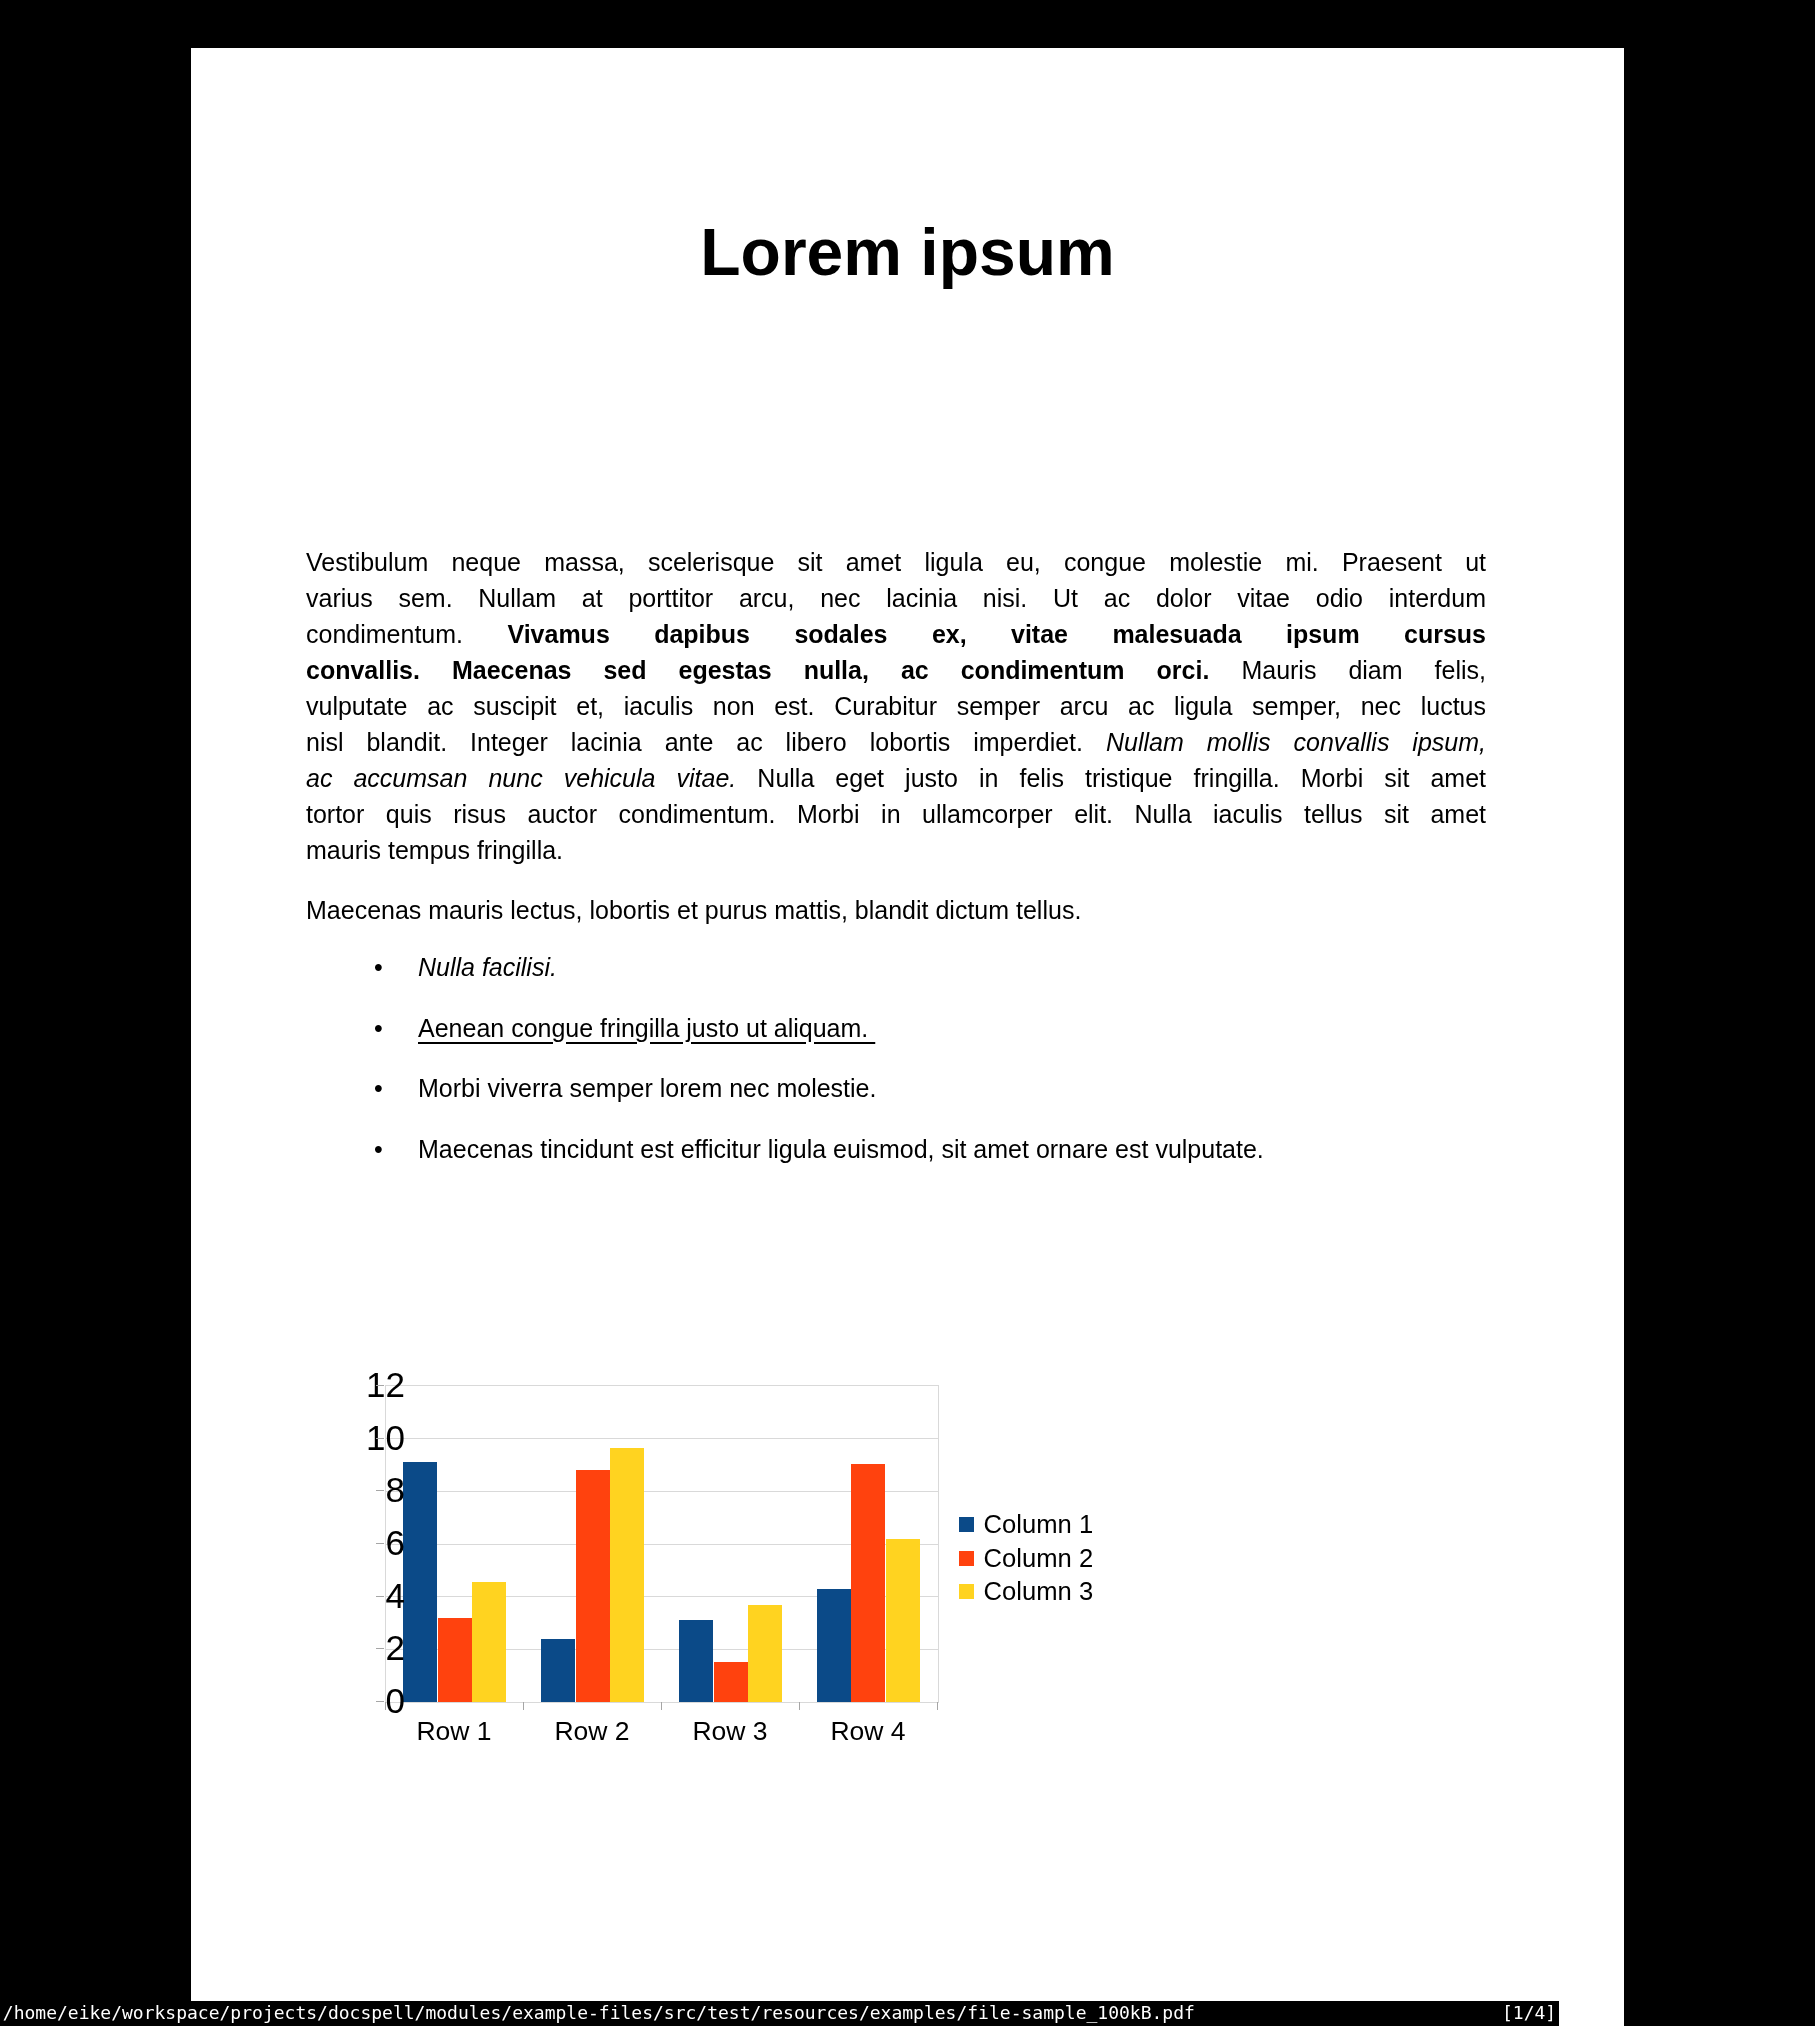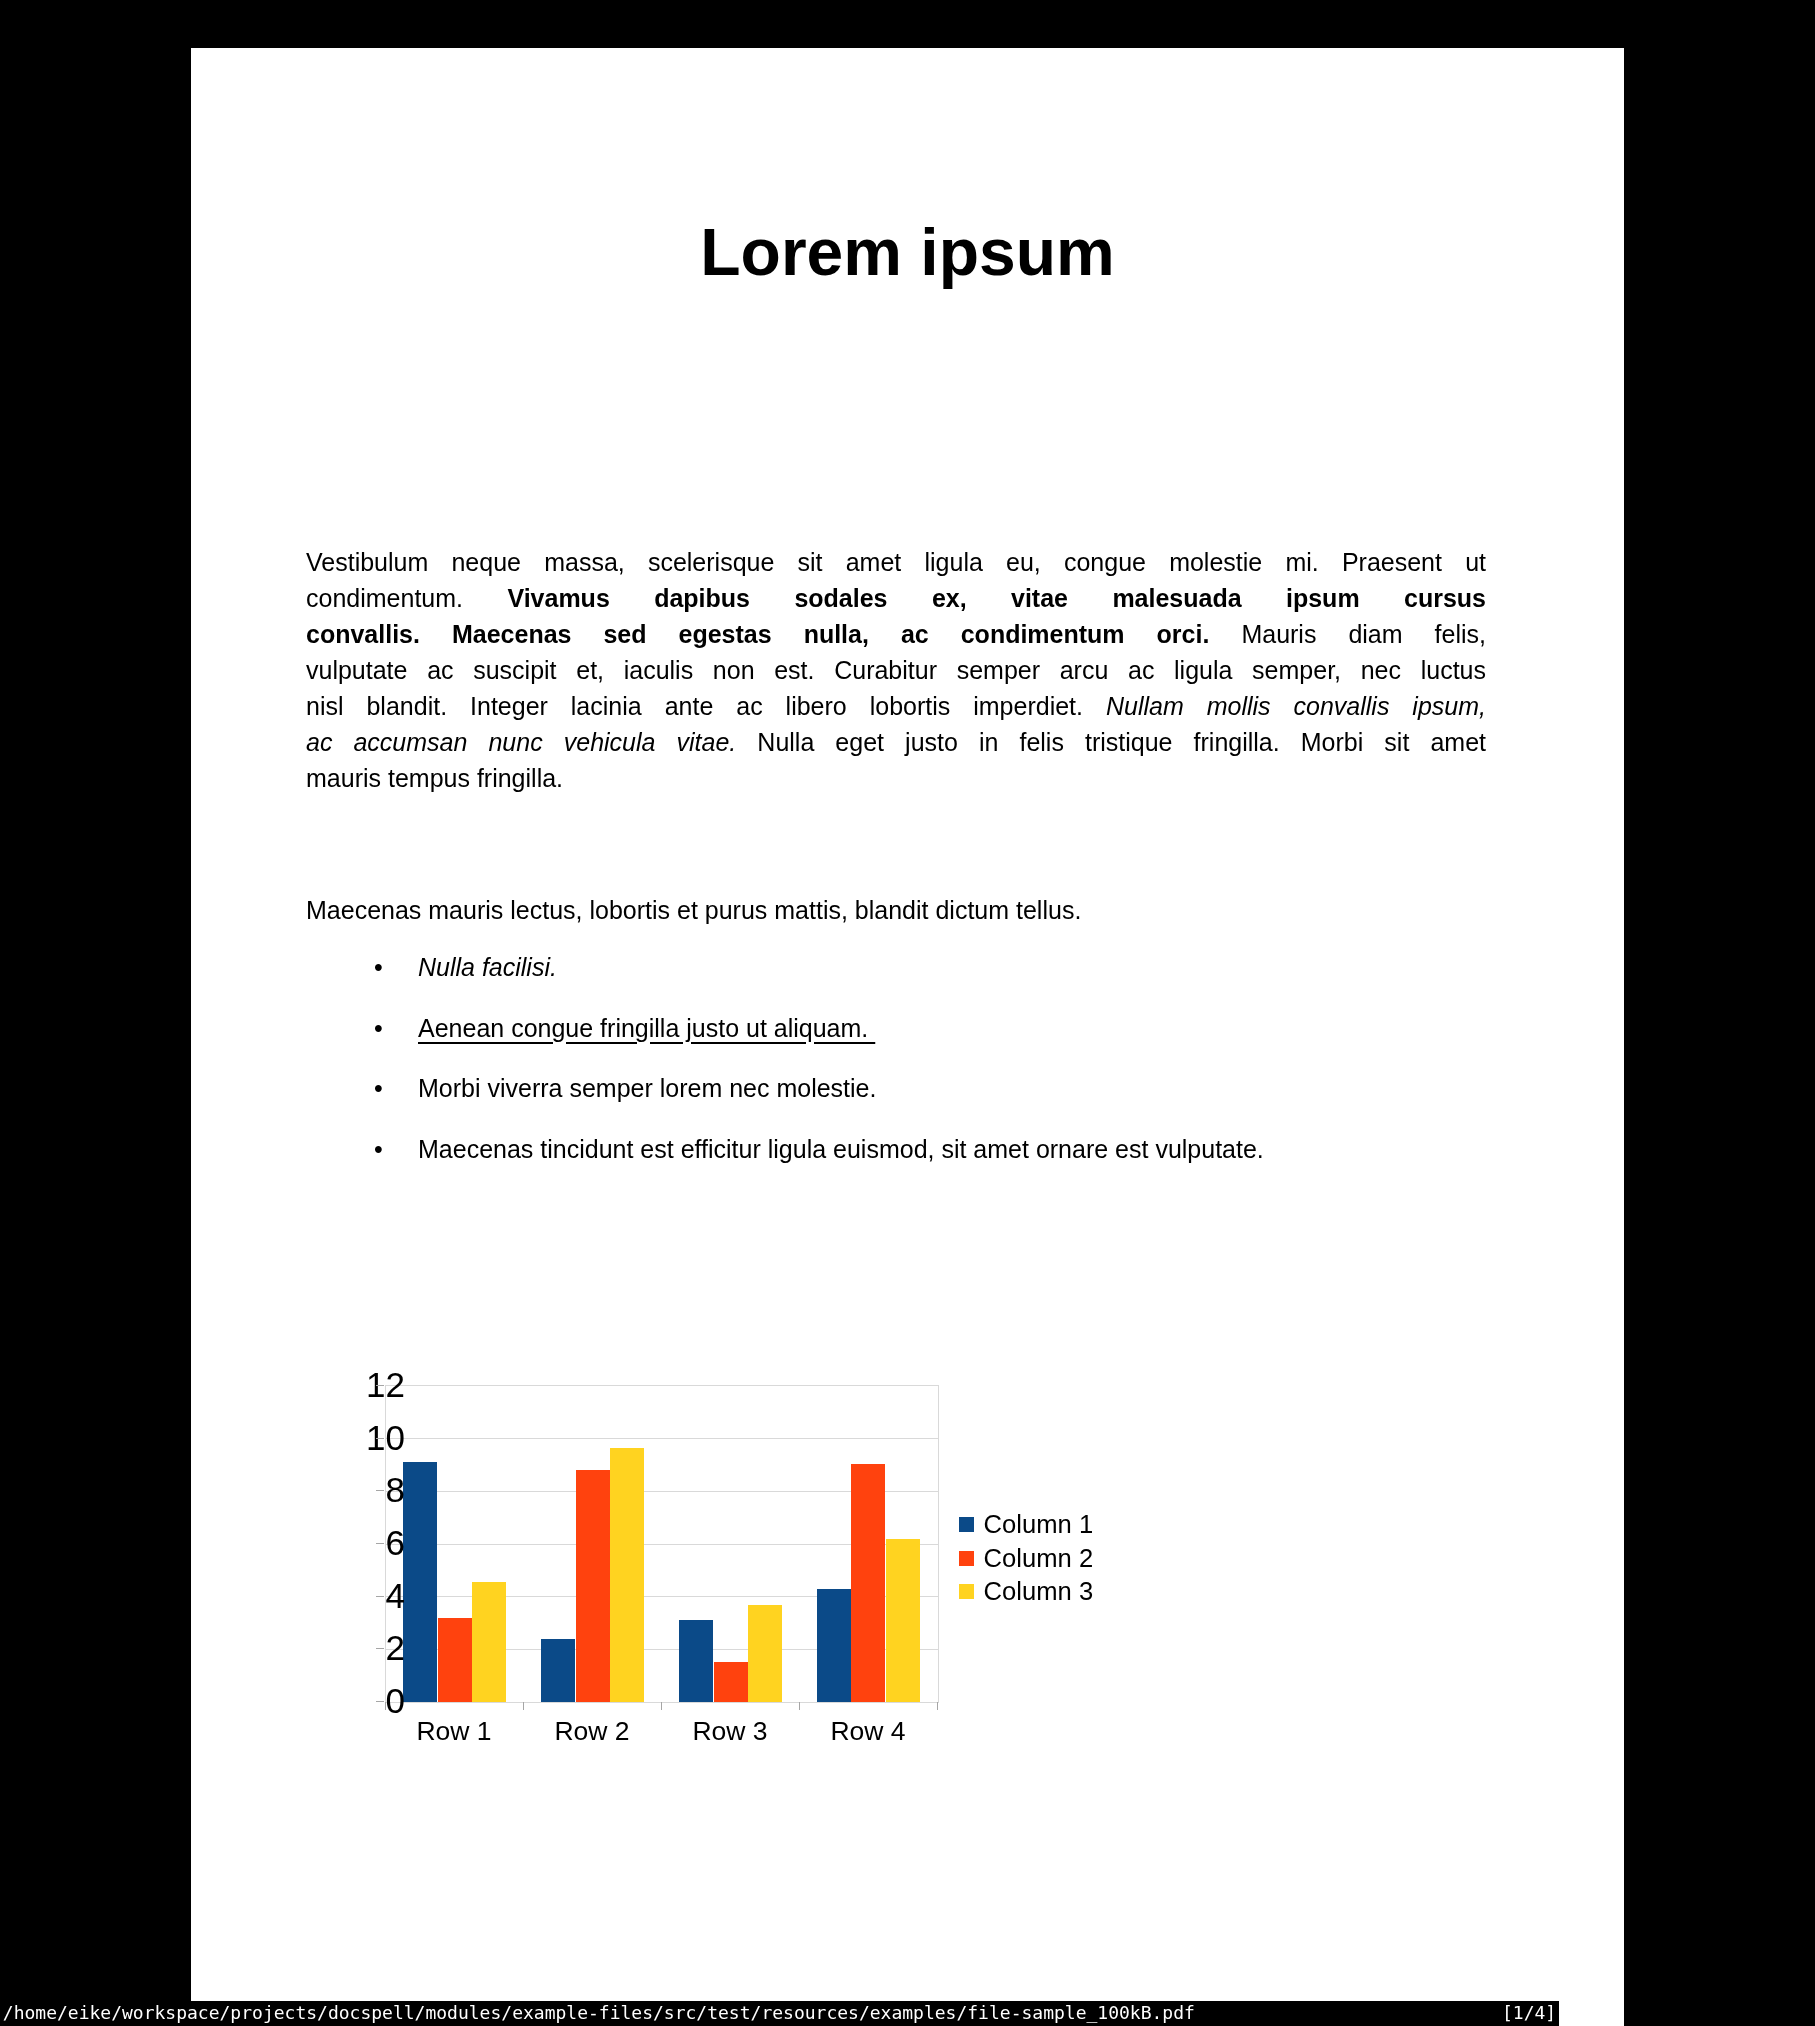--- a/index.html
+++ b/index.html
@@ -96,6 +96,7 @@
   <div class="doc-body">
     <div class="para1">
         <div class="para-line just"><span class="seg-r">Vestibulum neque massa, scelerisque sit amet ligula eu, congue molestie mi. Praesent ut</span></div>
+        <div class="para-line just"><span class="seg-r">varius sem. Nullam at porttitor arcu, nec lacinia nisi. Ut ac dolor vitae odio interdum</span></div>
         <div class="para-line just"><span class="seg-r">condimentum. </span><span class="seg-b">Vivamus dapibus sodales ex, vitae malesuada ipsum cursus</span></div>
         <div class="para-line just"><span class="seg-b">convallis. Maecenas sed egestas nulla, ac condimentum orci.</span><span class="seg-r"> Mauris diam felis,</span></div>
         <div class="para-line just"><span class="seg-r">vulputate ac suscipit et, iaculis non est. Curabitur semper arcu ac ligula semper, nec luctus</span></div>

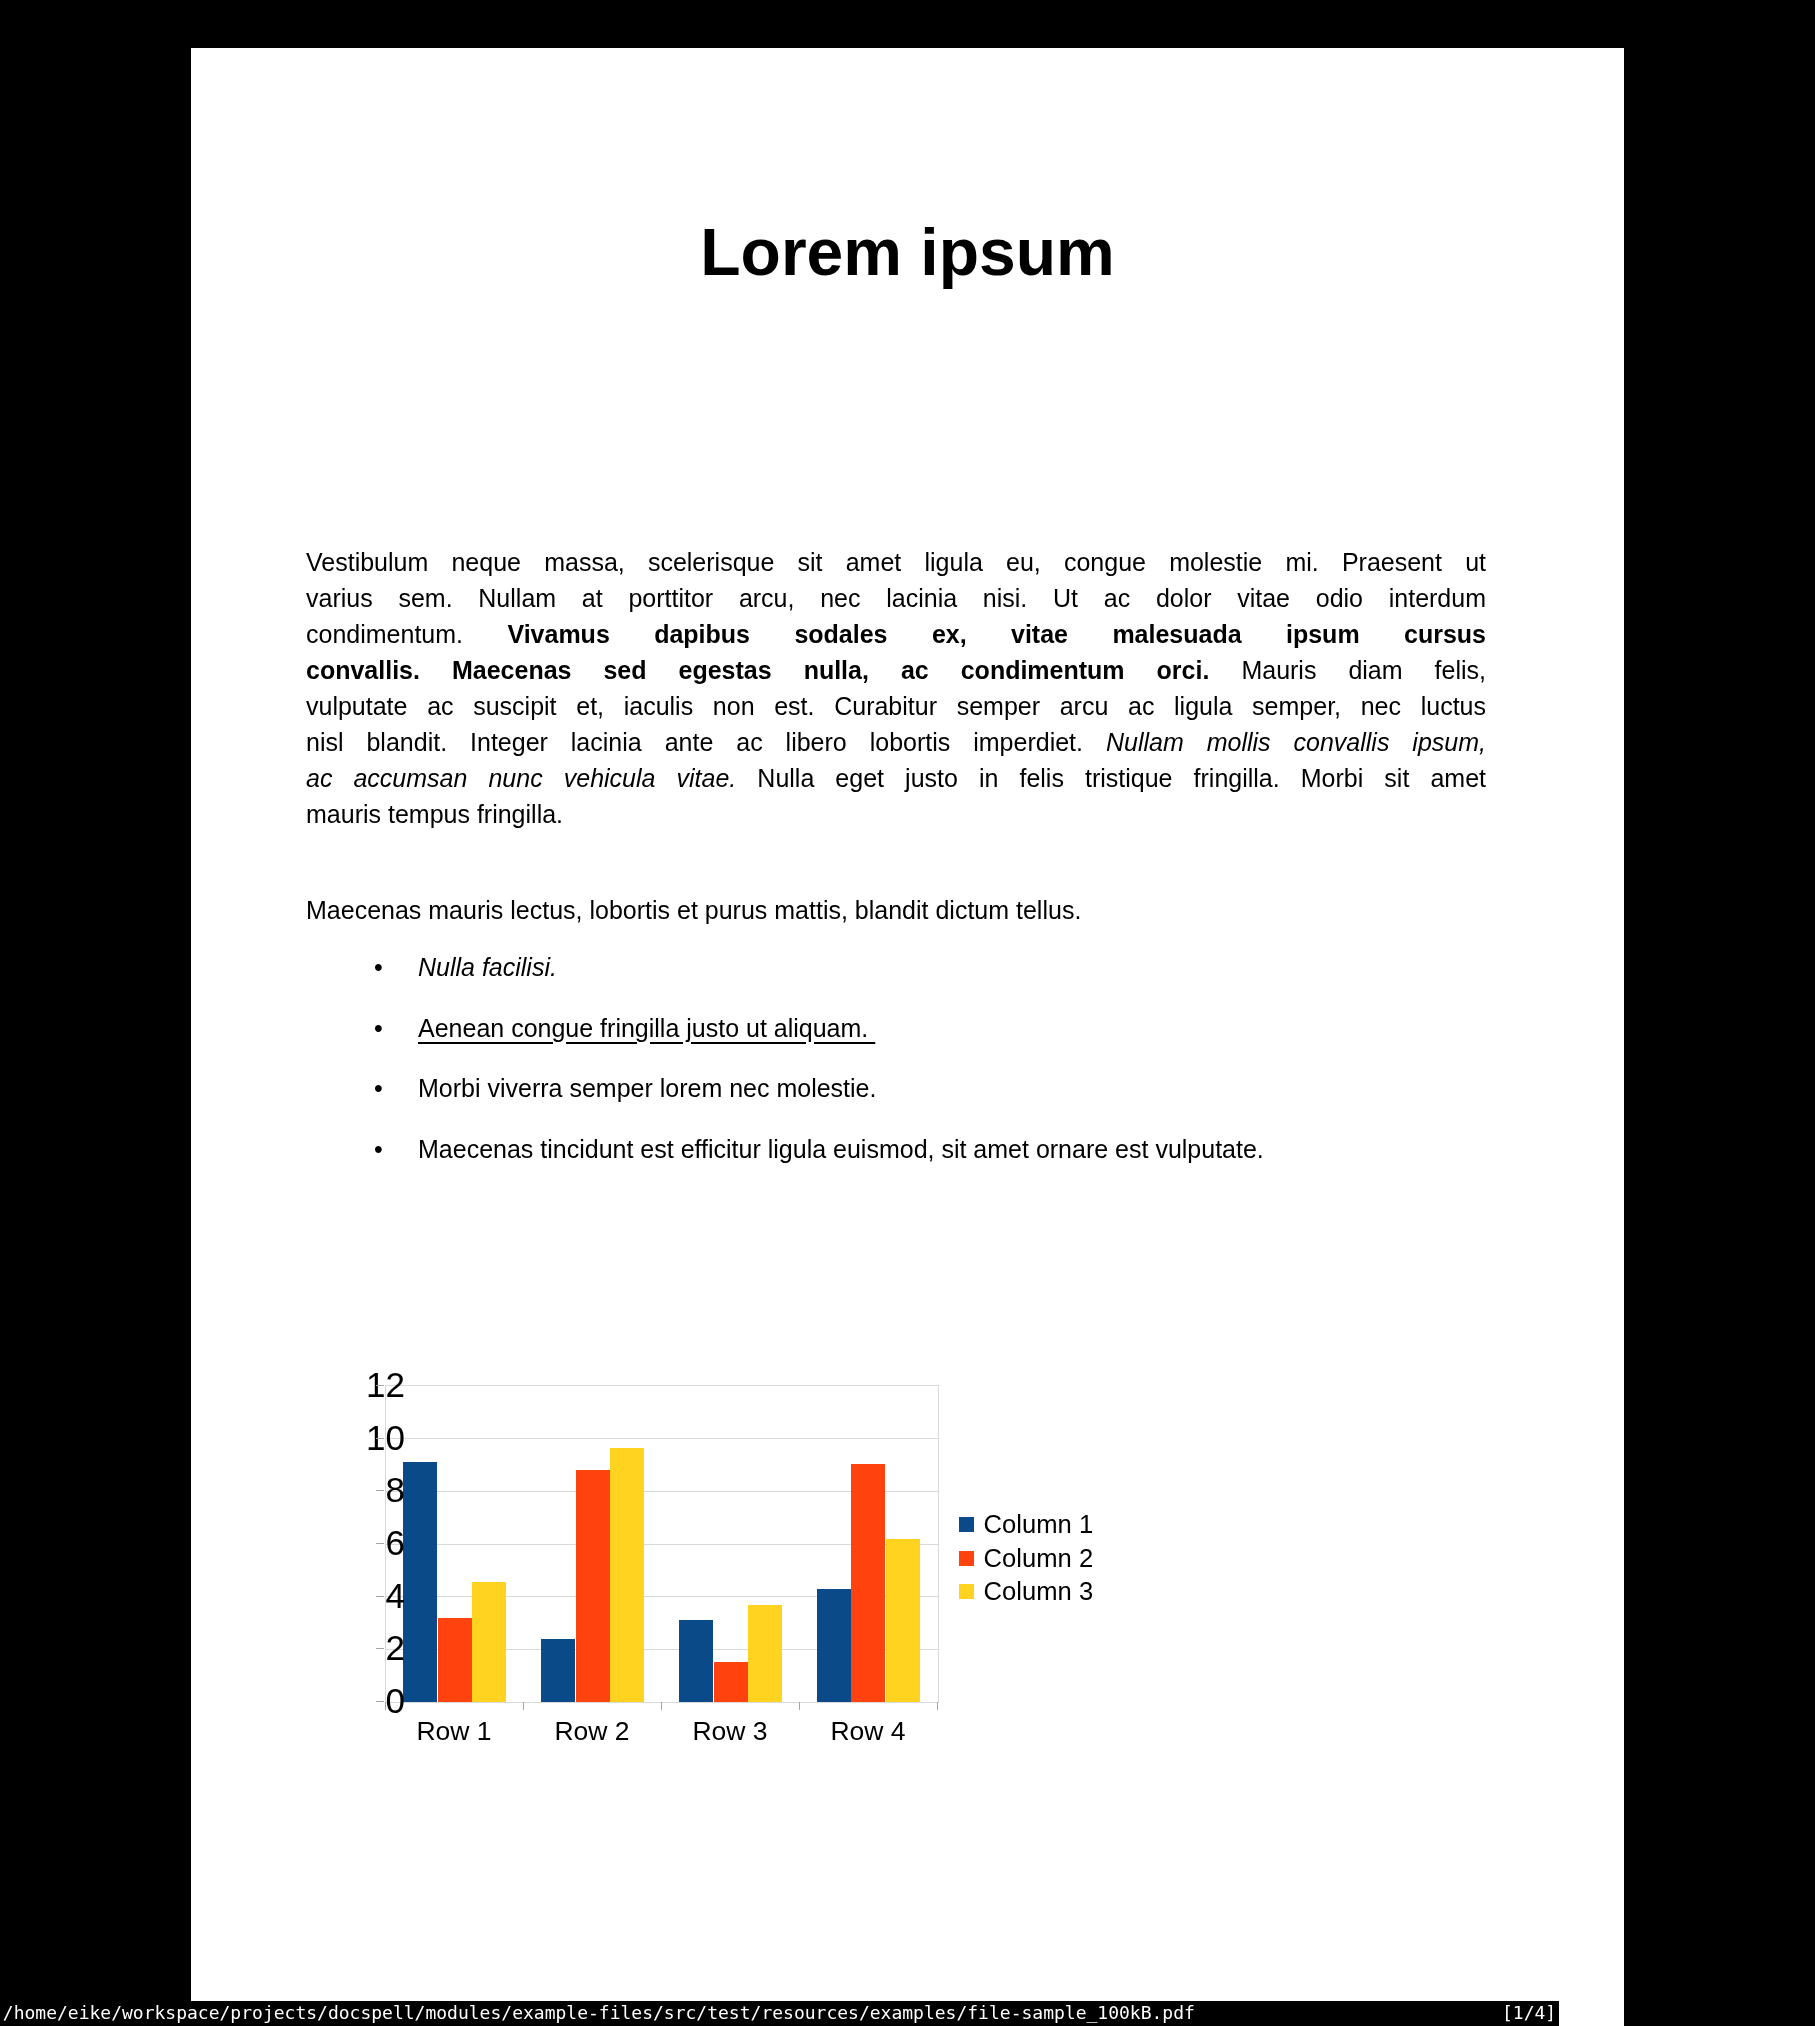--- a/index.html
+++ b/index.html
@@ -102,6 +102,7 @@
         <div class="para-line just"><span class="seg-r">vulputate ac suscipit et, iaculis non est. Curabitur semper arcu ac ligula semper, nec luctus</span></div>
         <div class="para-line just"><span class="seg-r">nisl blandit. Integer lacinia ante ac libero lobortis imperdiet. </span><span class="seg-i">Nullam mollis convallis ipsum,</span></div>
         <div class="para-line just"><span class="seg-i">ac accumsan nunc vehicula vitae.</span><span class="seg-r"> Nulla eget justo in felis tristique fringilla. Morbi sit amet</span></div>
+        <div class="para-line just"><span class="seg-r">tortor quis risus auctor condimentum. Morbi in ullamcorper elit. Nulla iaculis tellus sit amet</span></div>
         <div class="para-line"><span class="seg-r">mauris tempus fringilla.</span></div>
       </div>
     <div class="para2">Maecenas mauris lectus, lobortis et purus mattis, blandit dictum tellus.</div>

